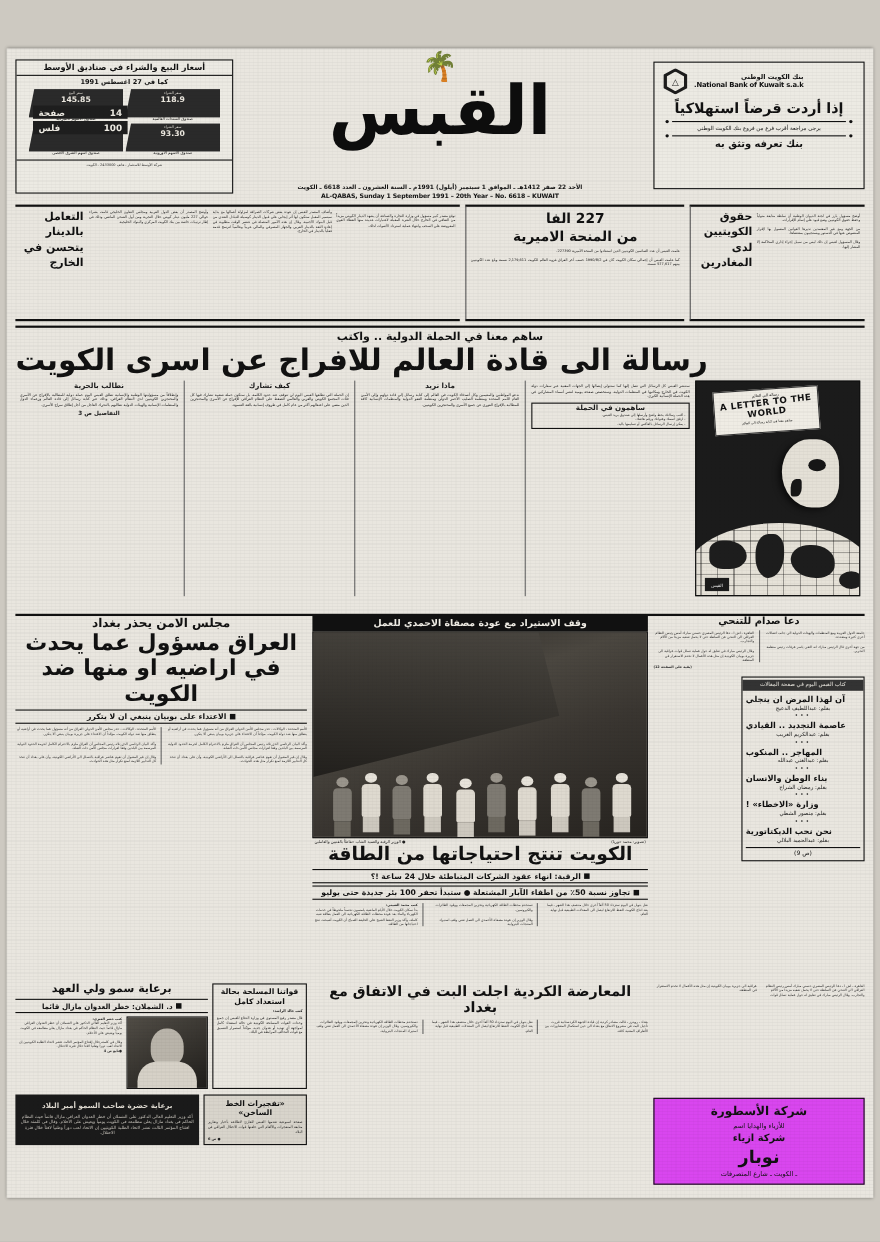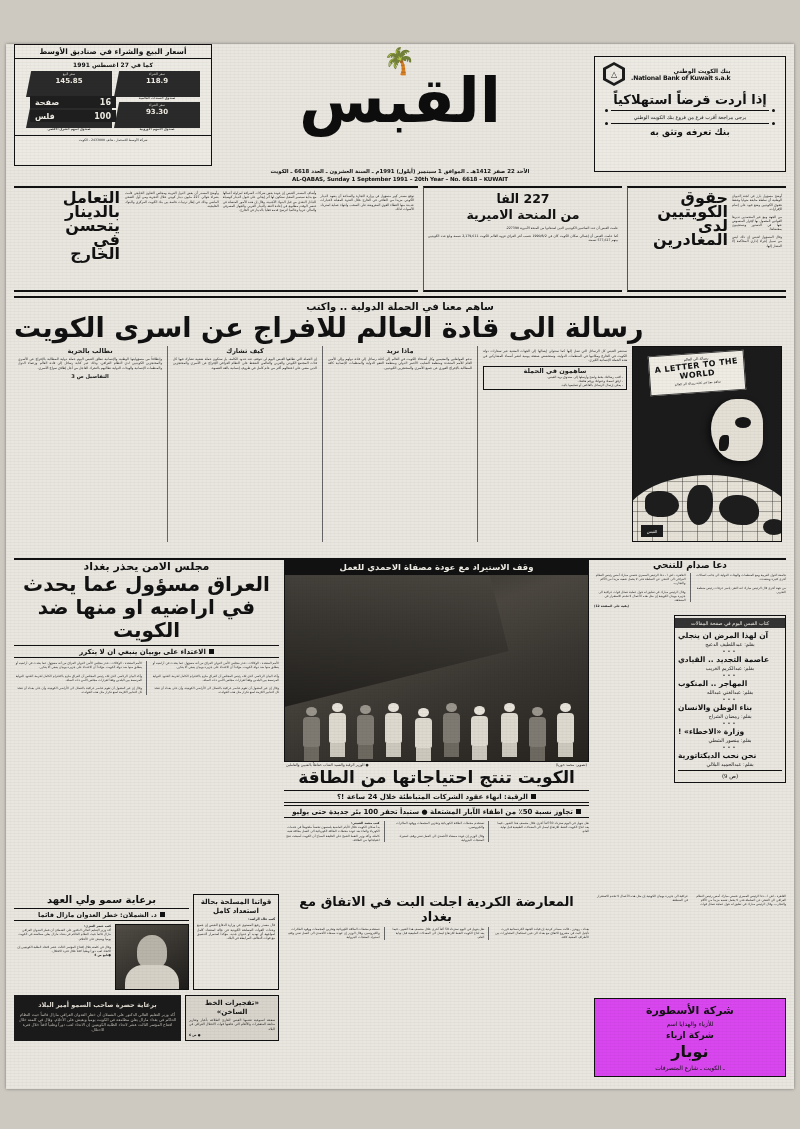--- a/index.html
+++ b/index.html
@@ -26,7 +26,7 @@
   
   .masthead{position:absolute;left:0;right:0;top:0;height:140px;}
   .mh-box{position:absolute;border:1.4px solid #111;background:#eceae3;}
-  .ad-left{left:8px;top:0;width:196px;height:120px;padding:0;}
+  .ad-left{left:8px;top:10px;width:196px;height:120px;padding:0;}
   .ad-left .ttl{border-bottom:1px solid #111;padding:2px 3px;font-size:7.5px;font-weight:bold;text-align:center;}
   .ad-left .sub{font-size:6px;font-weight:bold;text-align:center;padding:2px 0 1px;}
   .fundgrid{display:flex;flex-wrap:wrap;gap:2px;padding:2px 4px;justify-content:center;}

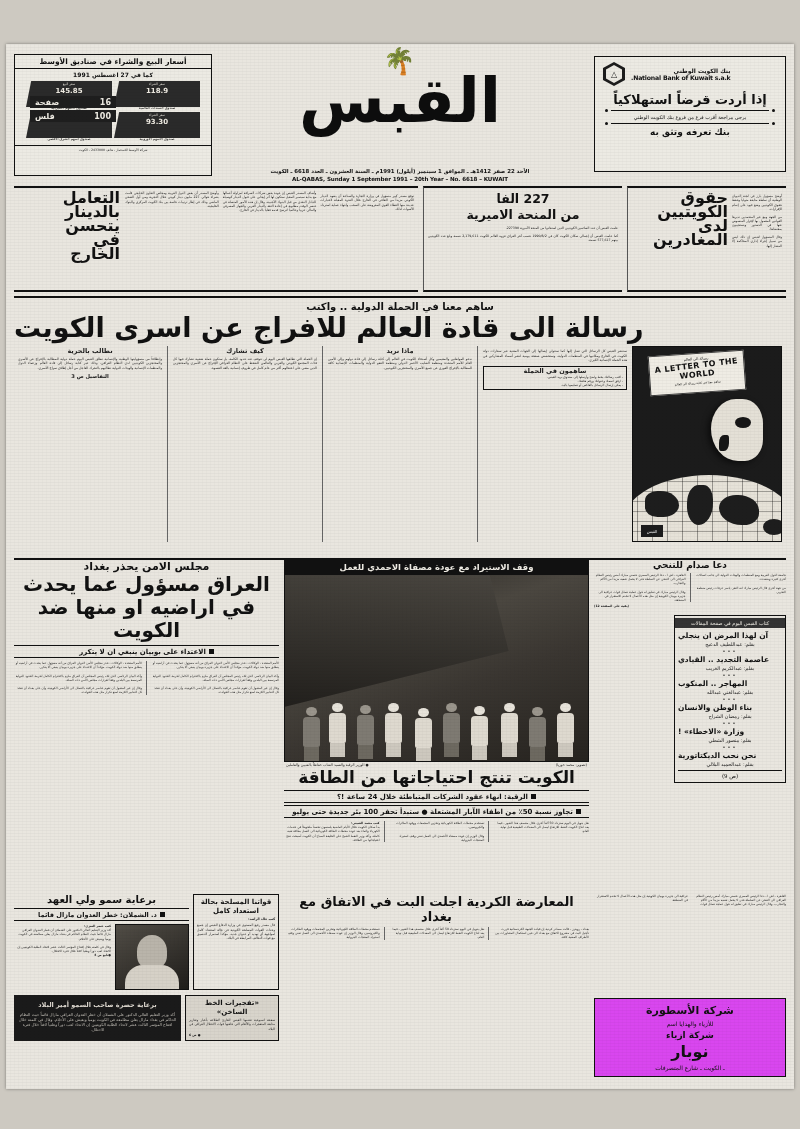--- a/index.html
+++ b/index.html
@@ -222,7 +222,7 @@
 
     <div class="pricebox">
       <div class="row">
-        <span>16</span>
+        <span>14</span>
         <span>صفحة</span>
       </div>
       <div class="row">

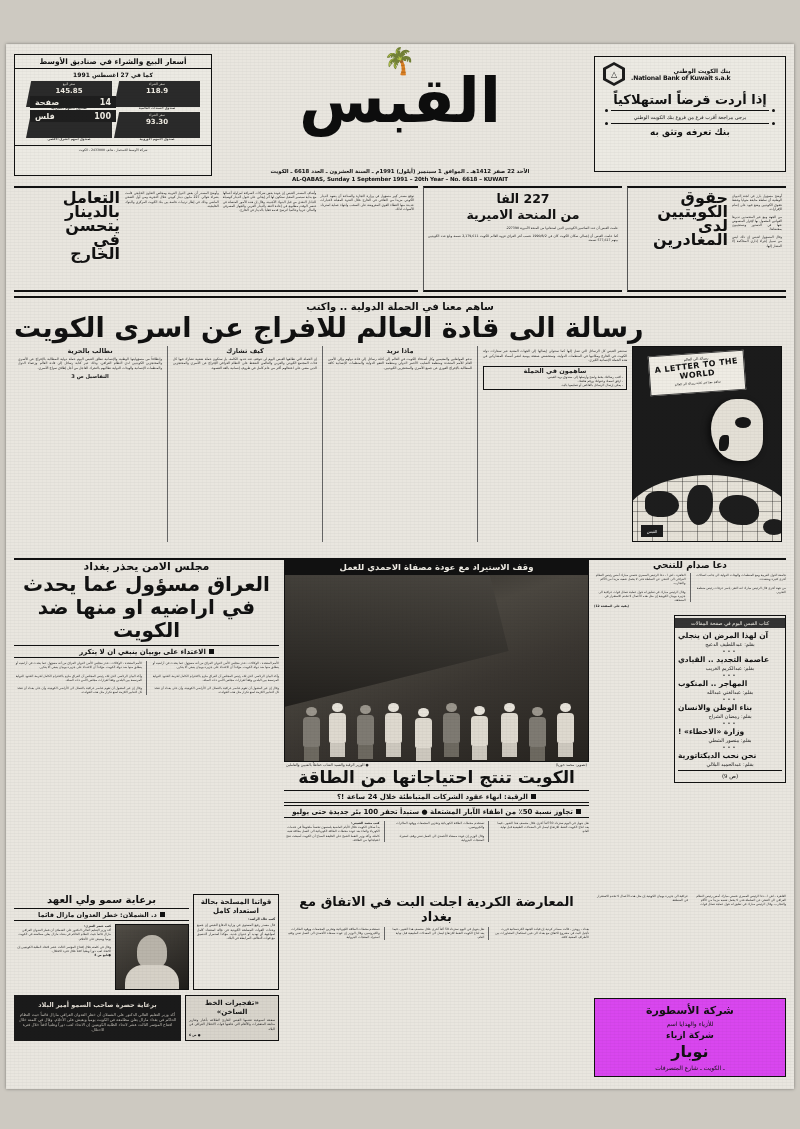--- a/index.html
+++ b/index.html
@@ -76,7 +76,7 @@
   .bcol.c2{width:190px;flex:none;border-left:1px solid #555;}
   .bcol.c3{flex:1;}
   .bhead{font-size:12.5px;font-weight:bold;line-height:16px;letter-spacing:-.5px;}
-  .bhead.stack{font-size:16px;line-height:14px;margin-left:44px;}
+  .bhead.stack{font-size:10px;line-height:14px;}
   .btxt{font-size:3.2px;line-height:4.3px;text-align:justify;color:#222;}
   .twocol{column-count:2;column-gap:4px;}
   .threecol{column-count:3;column-gap:4px;}

